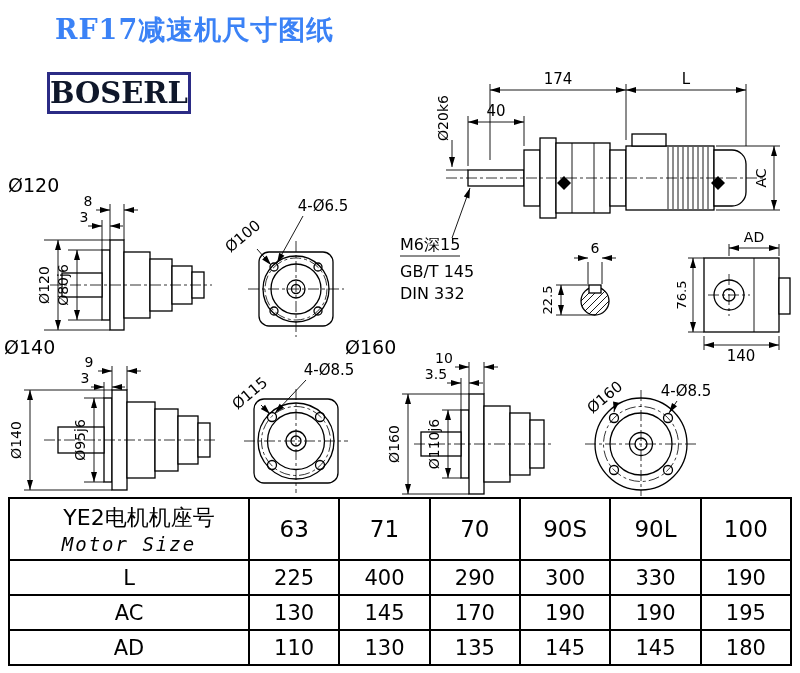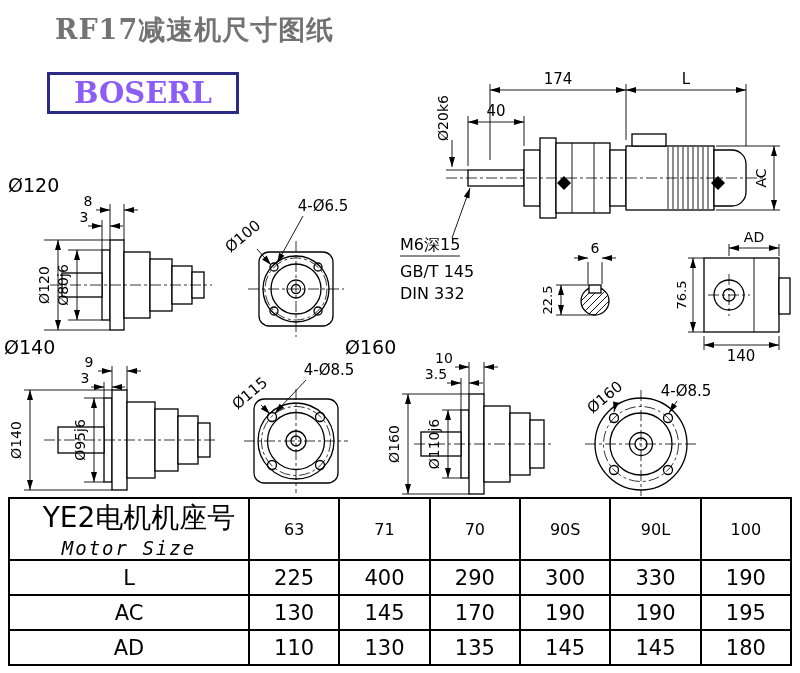--- a/index.html
+++ b/index.html
@@ -6,7 +6,7 @@
   html,body { width:800px; height:673px; background:#fff; position:relative; overflow:hidden;
               font-family:"DejaVu Sans", sans-serif; }
   .title { position:absolute; left:55px; top:12px; font:bold 27px "DejaVu Serif", serif;
-           color:#737373; letter-spacing:1px; }
+           color:#3b82f6; letter-spacing:1px; }
   .logo  { position:absolute; left:47px; top:72px; border:3px solid #2b2b85; color:#8b5cf6;
            font:bold 29px "DejaVu Serif", serif; padding:1px 24px; background:#fff; }
   svg.drawing { position:absolute; left:0; top:0; display:block; }

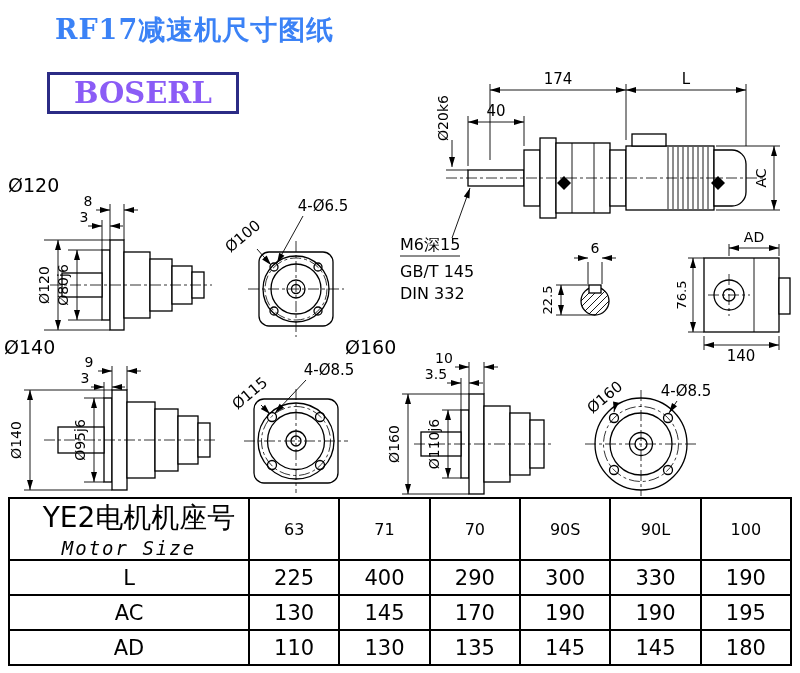--- a/index.html
+++ b/index.html
@@ -7,8 +7,8 @@
               font-family:"DejaVu Sans", sans-serif; }
   .title { position:absolute; left:55px; top:12px; font:bold 27px "DejaVu Serif", serif;
            color:#3b82f6; letter-spacing:1px; }
-  .logo  { position:absolute; left:47px; top:72px; border:3px solid #2b2b85; color:#8b5cf6;
-           font:bold 29px "DejaVu Serif", serif; padding:1px 24px; background:#fff; }
+  .logo  { position:absolute; left:47px; top:72px; border:3px solid #2b2b85; color:#0f172a;
+           font:bold 29px "DejaVu Serif", serif; padding:1px 0; background:#fff; }
   svg.drawing { position:absolute; left:0; top:0; display:block; }
   svg text { font-family:"DejaVu Sans", sans-serif; fill:#000; }
   .mid { text-anchor:middle; }

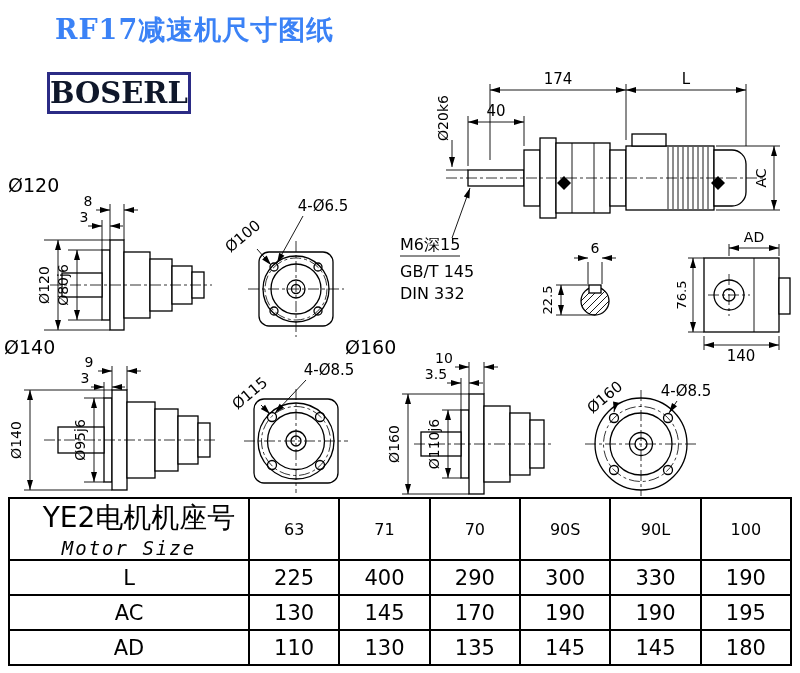--- a/index.html
+++ b/index.html
@@ -21,7 +21,7 @@
               table-layout:fixed; text-align:center; }
   table.dim th, table.dim td { border:2px solid #000; font-weight:normal; vertical-align:middle; }
   tr.hdr { height:62px; }
-  .hcn { font-size:28px;padding-left:20px; }
+  .hcn { font-size:22px;padding-left:20px; }
   .hen { font-size:19px; font-family:"DejaVu Sans Mono", monospace; letter-spacing:2px;font-style:italic; }
   .sz  { font-size:16px; }
   tr.datarow { height:35px; font-size:21px; }

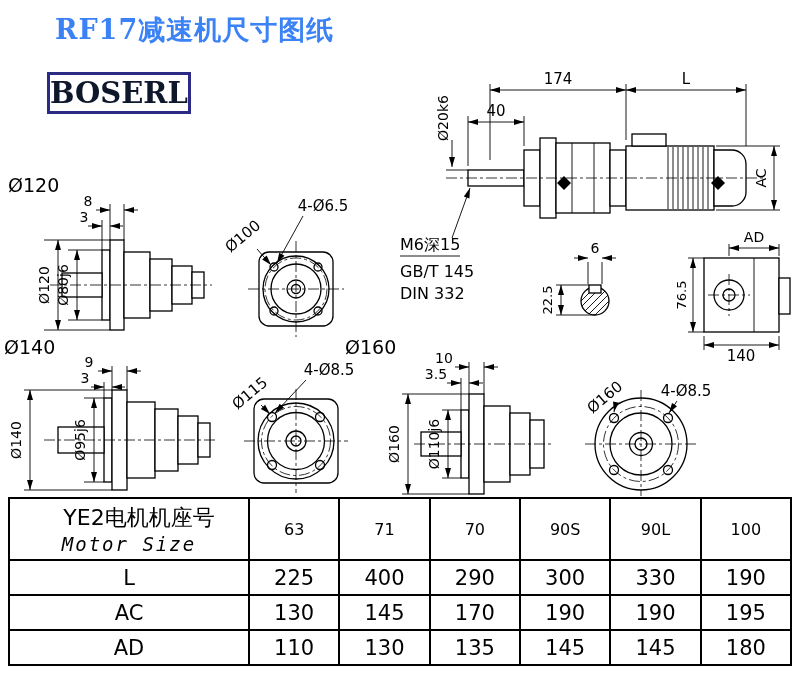--- a/index.html
+++ b/index.html
@@ -23,7 +23,7 @@
   tr.hdr { height:62px; }
   .hcn { font-size:22px;padding-left:20px; }
   .hen { font-size:19px; font-family:"DejaVu Sans Mono", monospace; letter-spacing:2px;font-style:italic; }
-  .sz  { font-size:16px; }
+  .sz  { font-size:23px; }
   tr.datarow { height:35px; font-size:21px; }
 </style>
 </head>

